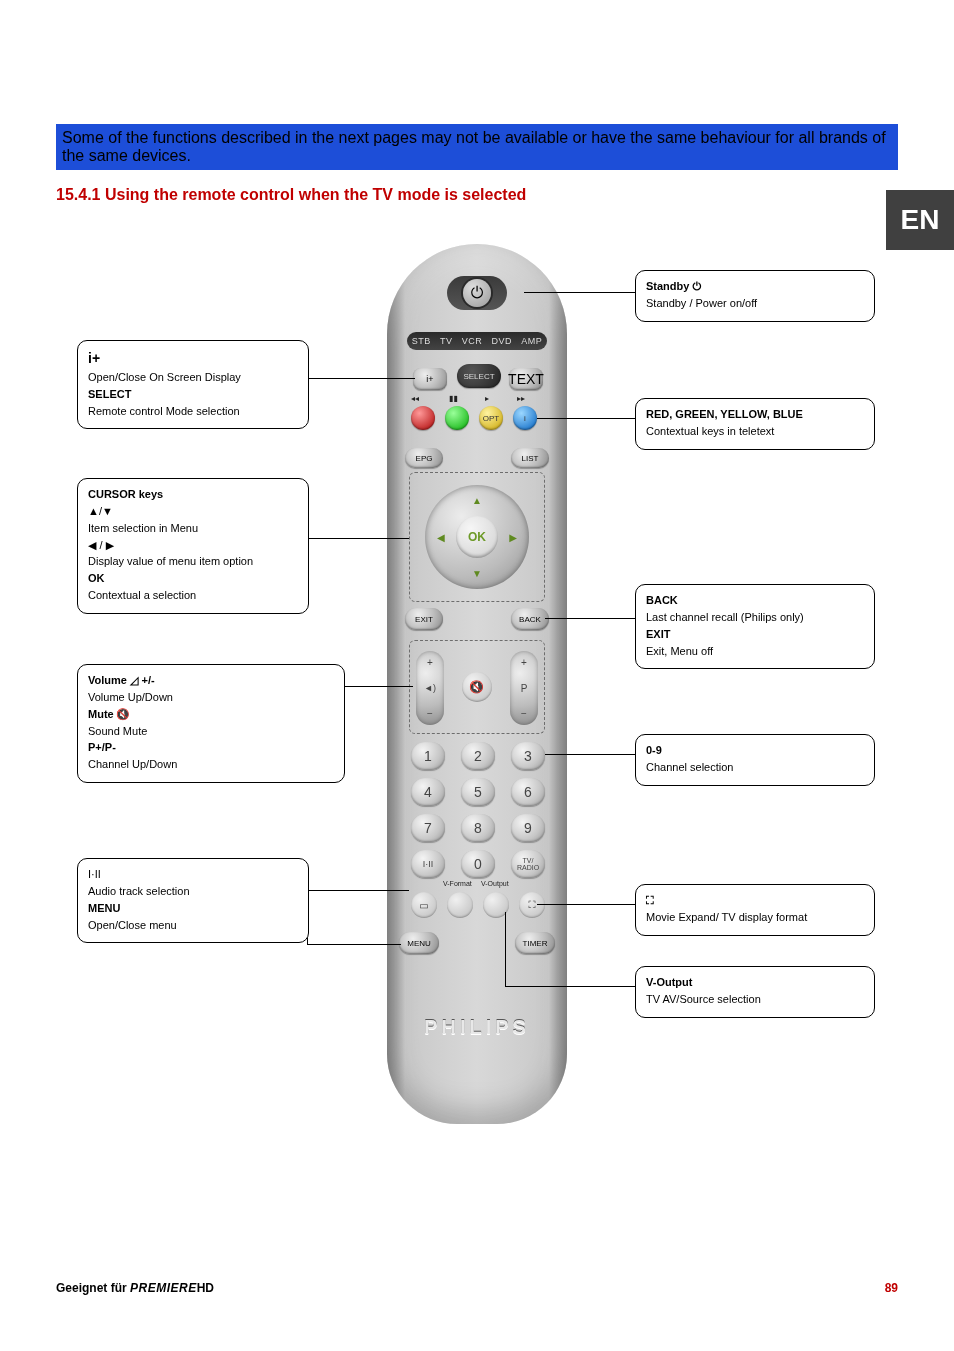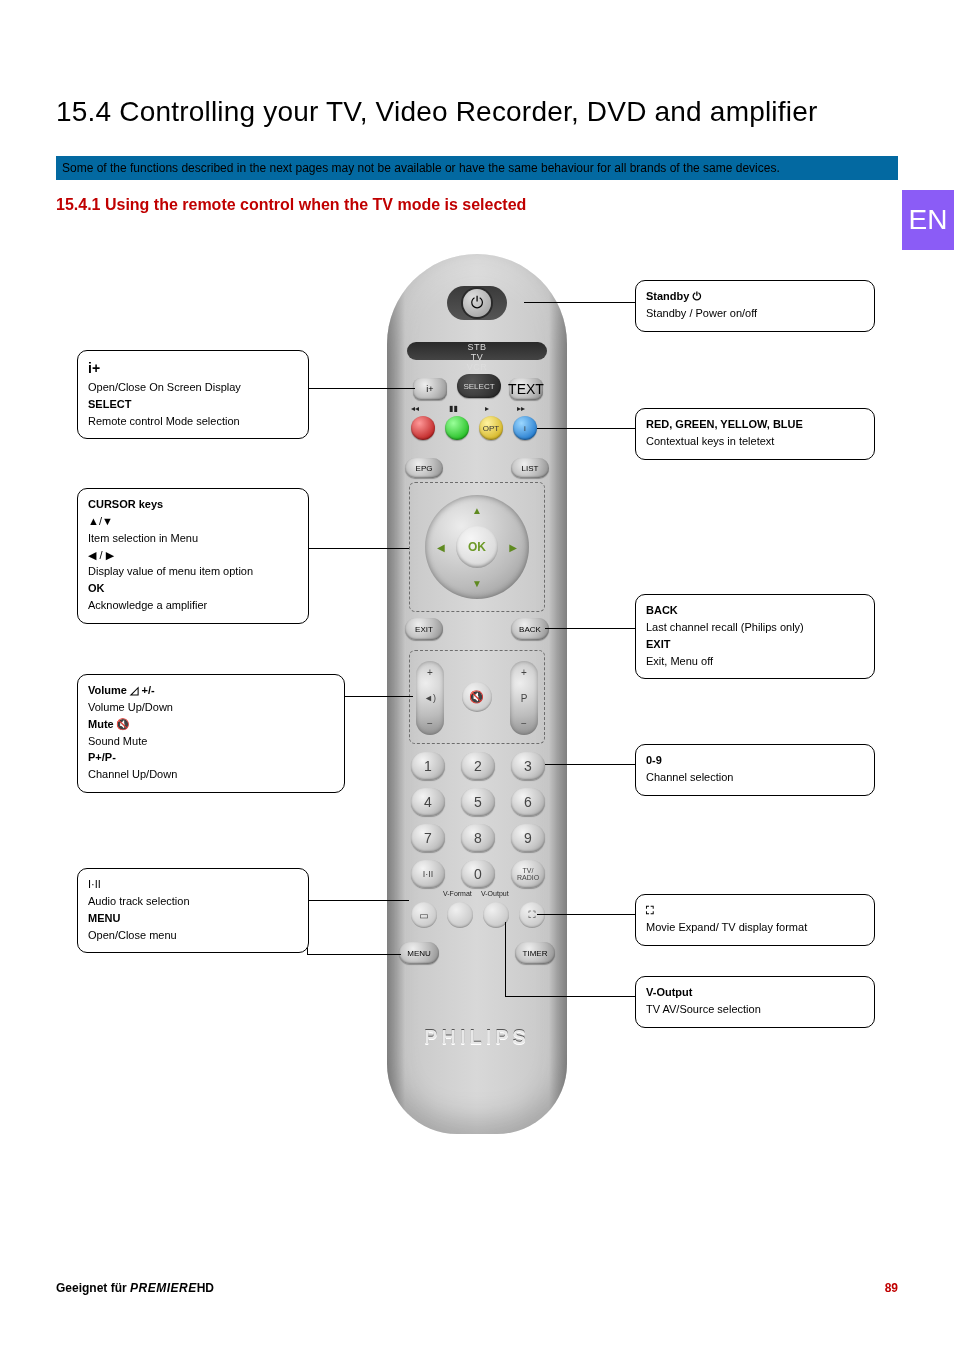--- a/index.html
+++ b/index.html
@@ -97,7 +97,6 @@
 
 <div class="page">
   <div class="lang-tab">EN</div>
-  <h1>15.4 Controlling your TV, Video Recorder, DVD and amplifier</h1>
   <div class="note">Some of the functions described in the next pages may not be available or have the same behaviour for all brands of the same devices.</div>
   <h2>15.4.1 Using the remote control when the TV mode is selected</h2>
 

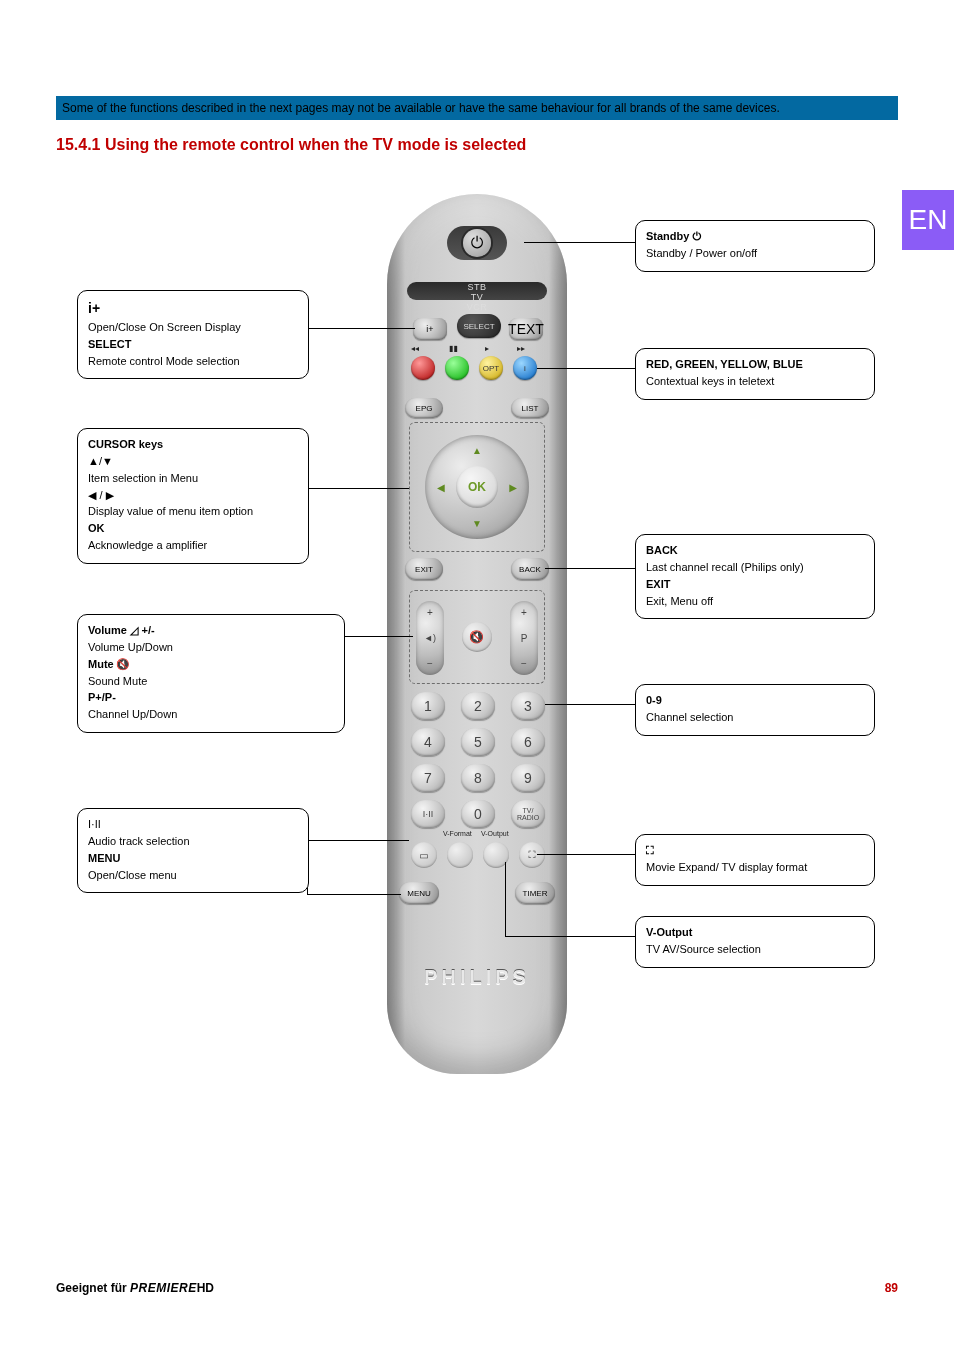--- a/index.html
+++ b/index.html
@@ -7,7 +7,7 @@
   .page { position: relative; width: 954px; height: 1351px; padding: 96px 56px 40px 56px; }
   .lang-tab { position: absolute; top: 190px; right: 0; width: 52px; height: 60px; background: #8b5cf6; color: #fff; font-size: 28px; display: flex; align-items: center; justify-content: center; font-weight: 400; }
   h1 { font-size: 28px; font-weight: 400; margin-bottom: 28px; letter-spacing: 0.2px; }
-  .note { background: #0369a1; font-size: 12px; padding: 5px 6px; margin-bottom: 16px; }
+  .note { background: #1d4ed8; font-size: 16px; padding: 5px 6px; margin-bottom: 16px; margin-top: 28px; }
   h2 { color: #c00000; font-size: 16px; font-weight: 700; margin-bottom: 40px; }
 
   .diagram { position: relative; width: 800px; height: 920px; margin: 0 auto; }

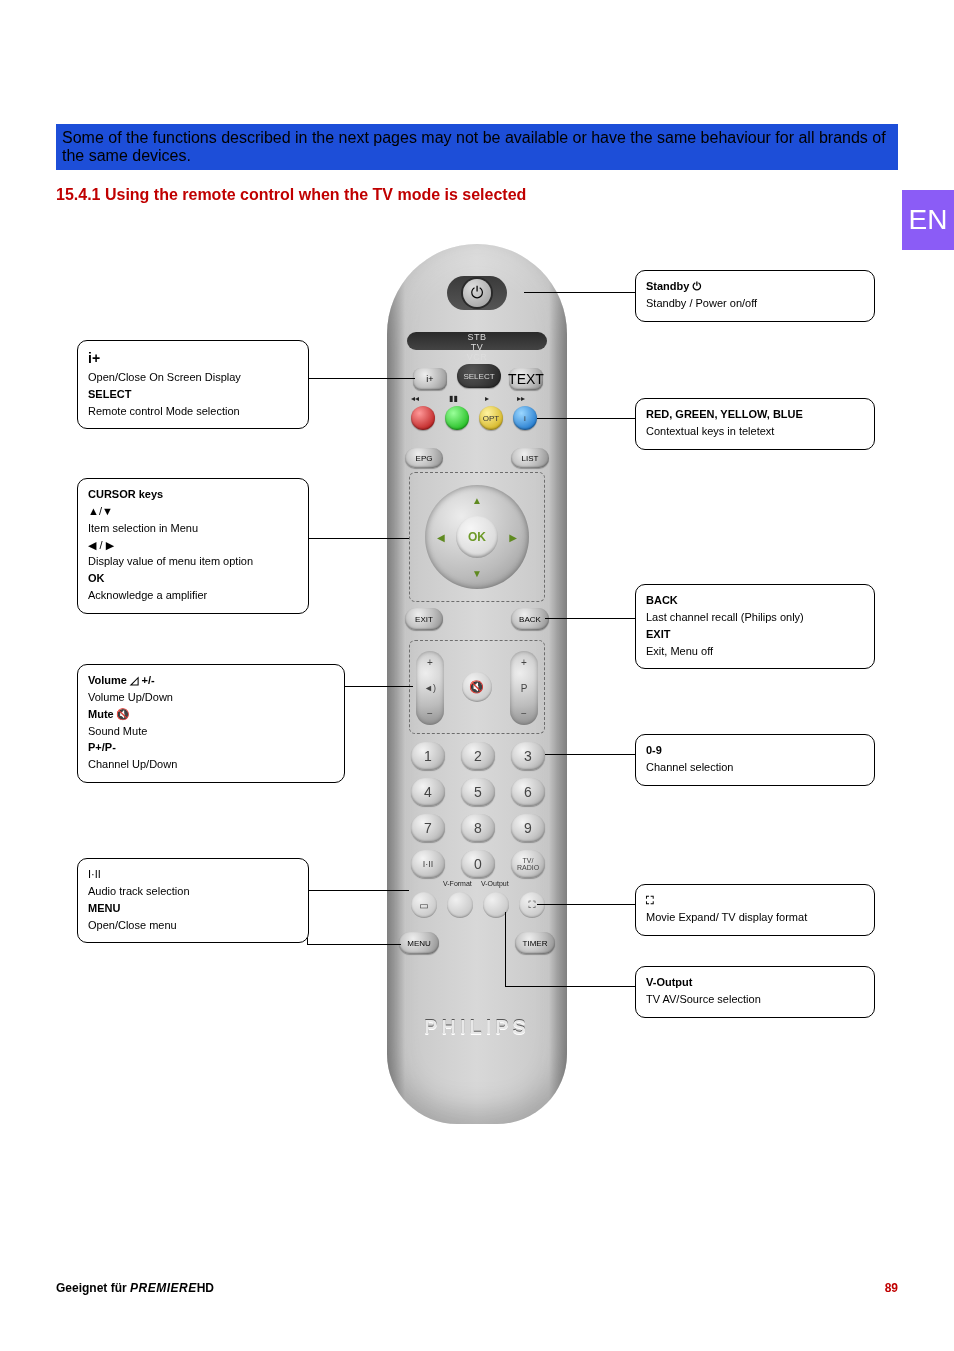--- a/index.html
+++ b/index.html
@@ -5,7 +5,7 @@
   * { box-sizing: border-box; margin: 0; padding: 0; }
   html, body { width: 954px; height: 1351px; font-family: "Gill Sans", "Gill Sans MT", "Segoe UI", Arial, sans-serif; background: #fff; color: #000; }
   .page { position: relative; width: 954px; height: 1351px; padding: 96px 56px 40px 56px; }
-  .lang-tab { position: absolute; top: 190px; right: 0; width: 52px; height: 60px; background: #8b5cf6; color: #fff; font-size: 28px; display: flex; align-items: center; justify-content: center; font-weight: 400; }
+  .lang-tab { position: absolute; top: 190px; right: 0; width: 68px; height: 60px; background: #404040; color: #fff; font-size: 28px; display: flex; align-items: center; justify-content: center; font-weight: 700; }
   h1 { font-size: 28px; font-weight: 400; margin-bottom: 28px; letter-spacing: 0.2px; }
   .note { background: #1d4ed8; font-size: 16px; padding: 5px 6px; margin-bottom: 16px; margin-top: 28px; }
   h2 { color: #c00000; font-size: 16px; font-weight: 700; margin-bottom: 40px; }

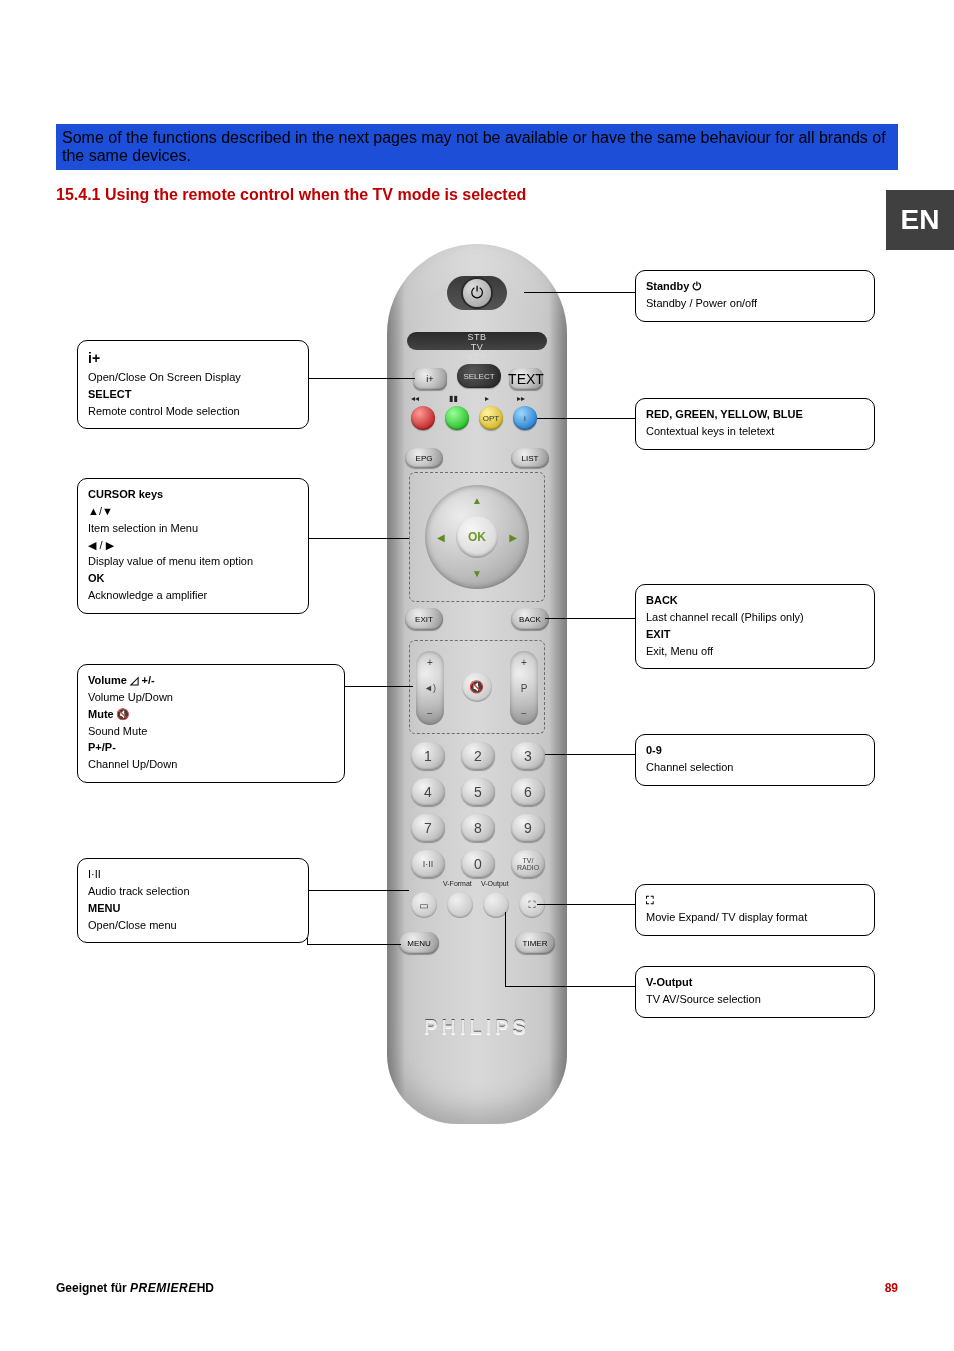--- a/index.html
+++ b/index.html
@@ -25,7 +25,7 @@
   .standby-btn { width:28px; height:28px; border-radius:50%; background: radial-gradient(circle at 35% 30%, #ddd, #9a9a9a); box-shadow:0 0 0 2px #2a2a2a; display:flex; align-items:center; justify-content:center; }
 
   
-  .mode-bar { position:absolute; left:50%; top:88px; transform:translateX(-50%); width:140px; height:18px; background:linear-gradient(#2a2a2a,#444); border-radius:10px; color:#ddd; font-size:9px; display:flex; align-items:center; justify-content:space-around; letter-spacing:0.5px;flex-direction:column; }
+  .mode-bar { position:absolute; left:50%; top:88px; transform:translateX(-50%); width:140px; height:18px; background:linear-gradient(#2a2a2a,#444); border-radius:10px; color:#ddd; font-size:9px; display:flex; align-items:center; justify-content:space-around; letter-spacing:0.5px; }
 
   
   .r-osd { left:26px; top:124px; width:34px; height:22px; border-radius:8px; font-size:9px; }

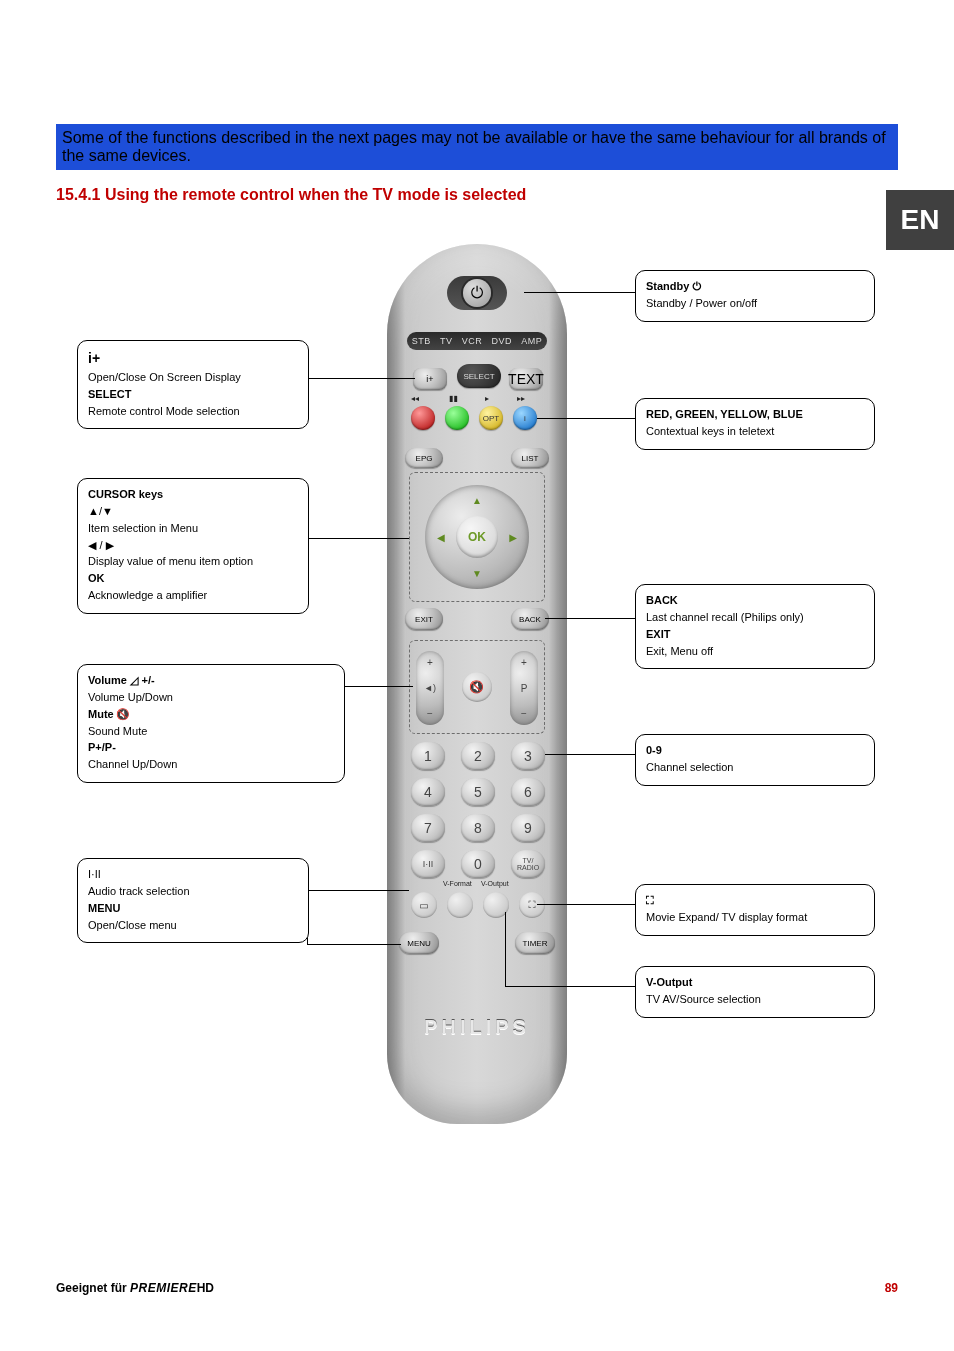--- a/index.html
+++ b/index.html
@@ -260,7 +260,7 @@
       <div class="row sym">◀ / ▶</div>
       <div class="row">Display value of menu item option</div>
       <div class="row"><strong>OK</strong></div>
-      <div class="row">Acknowledge a amplifier</div>
+      <div class="row">Contextual a selection</div>
     </div>
     <div class="callout" style="left:0; top:420px; width:268px;">
       <strong>Volume ◿ +/-</strong>

